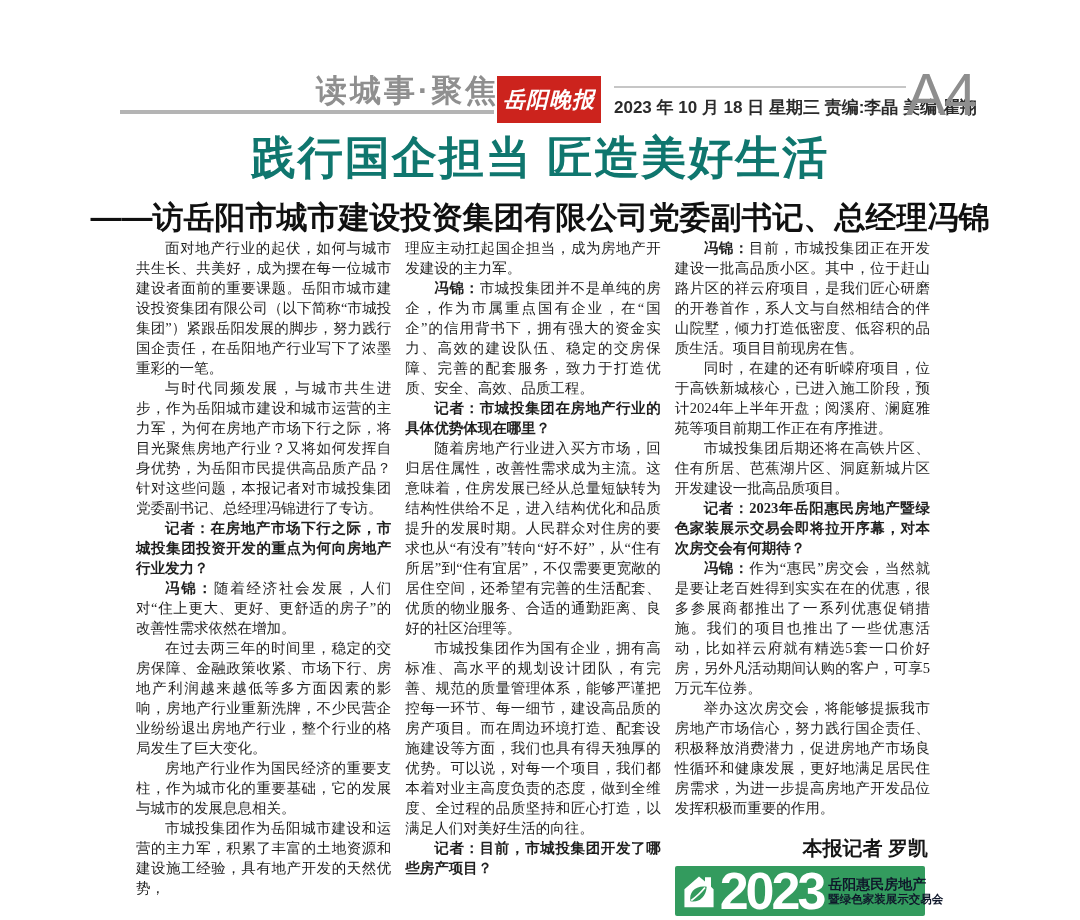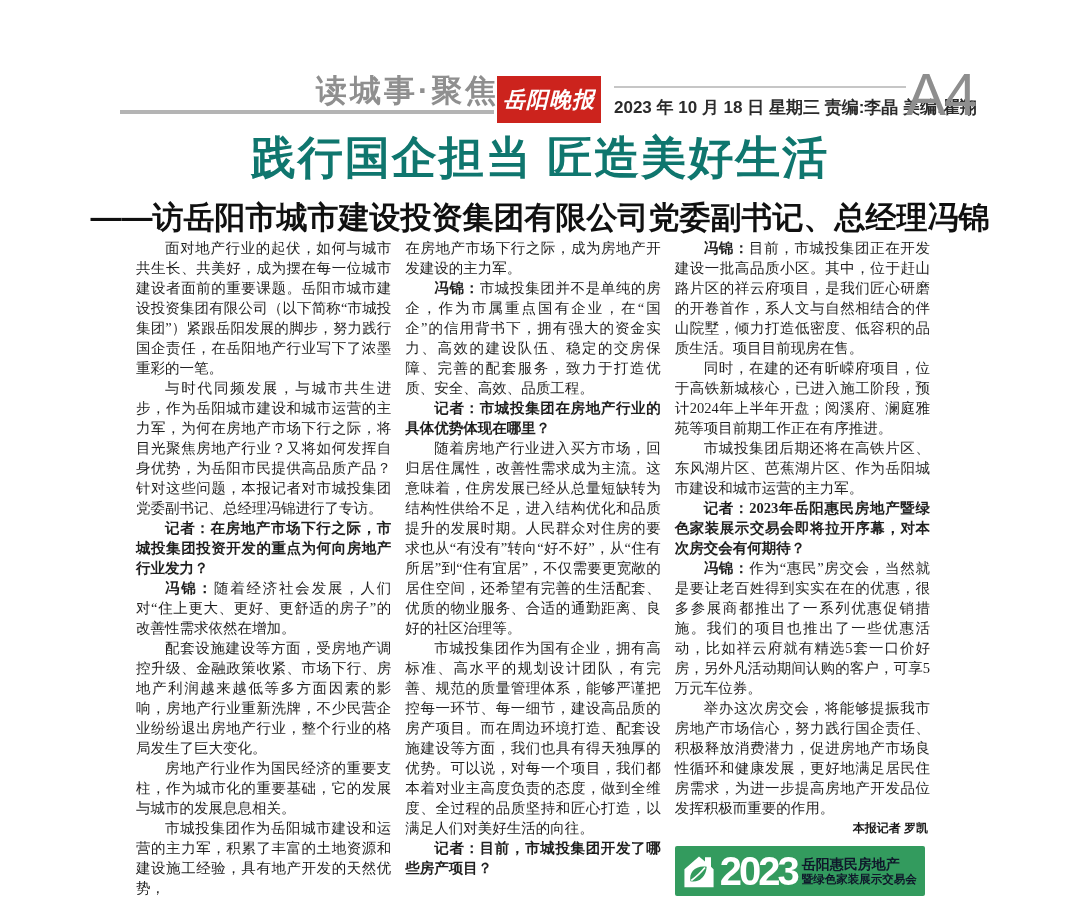--- a/index.html
+++ b/index.html
@@ -77,7 +77,7 @@
         <p class="para">市城投集团作为岳阳城市建设和运营的主力军，积累了丰富的土地资源和建设施工经验，具有地产开发的天然优势，</p>
       </div>
       <div class="col">
-        <p class="para cont">在房地产市场下行之际，成为房地产开发建设的主力军。</p>
+        <p class="para cont">理应主动扛起国企担当，成为房地产开发建设的主力军。</p>
         <p class="para"><span class="prefix">冯锦：</span>市城投集团并不是单纯的房企，作为市属重点国有企业，在“国企”的信用背书下，拥有强大的资金实力、高效的建设队伍、稳定的交房保障、完善的配套服务，致力于打造优质、安全、高效、品质工程。</p>
         <p class="para q"><span class="prefix">记者：</span>市城投集团在房地产行业的具体优势体现在哪里？</p>
         <p class="para">随着房地产行业进入买方市场，回归居住属性，改善性需求成为主流。这意味着，住房发展已经从总量短缺转为结构性供给不足，进入结构优化和品质提升的发展时期。人民群众对住房的要求也从“有没有”转向“好不好”，从“住有所居”到“住有宜居”，不仅需要更宽敞的居住空间，还希望有完善的生活配套、优质的物业服务、合适的通勤距离、良好的社区治理等。</p>

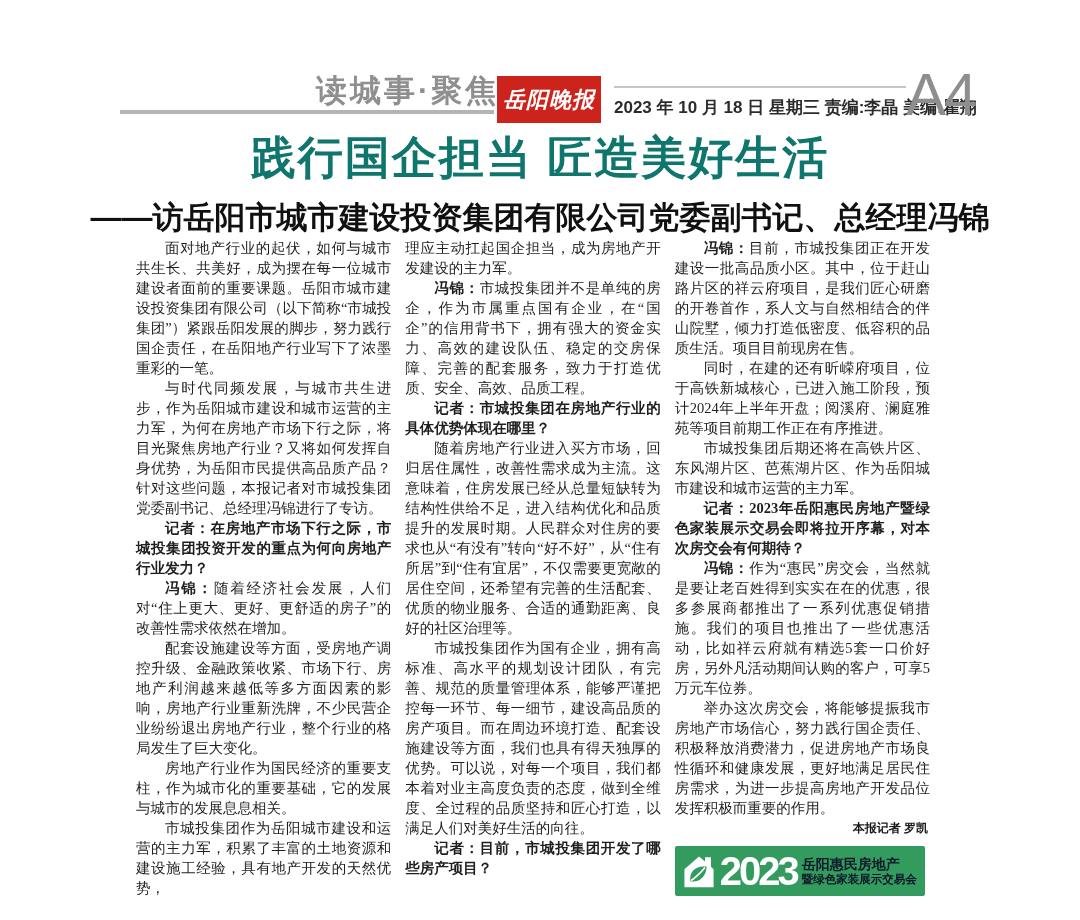--- a/index.html
+++ b/index.html
@@ -87,7 +87,7 @@
       <div class="col">
         <p class="para"><span class="prefix">冯锦：</span>目前，市城投集团正在开发建设一批高品质小区。其中，位于赶山路片区的祥云府项目，是我们匠心研磨的开卷首作，系人文与自然相结合的伴山院墅，倾力打造低密度、低容积的品质生活。项目目前现房在售。</p>
         <p class="para">同时，在建的还有昕嵘府项目，位于高铁新城核心，已进入施工阶段，预计2024年上半年开盘；阅溪府、澜庭雅苑等项目前期工作正在有序推进。</p>
-        <p class="para">市城投集团后期还将在高铁片区、东风湖片区、芭蕉湖片区、作为岳阳城市建设和城市运营的主力军。</p>
+        <p class="para">市城投集团后期还将在高铁片区、住有所居、芭蕉湖片区、洞庭新城片区开发建设一批高品质项目。</p>
         <p class="para q"><span class="prefix">记者：</span>2023年岳阳惠民房地产暨绿色家装展示交易会即将拉开序幕，对本次房交会有何期待？</p>
         <p class="para"><span class="prefix">冯锦：</span>作为“惠民”房交会，当然就是要让老百姓得到实实在在的优惠，很多参展商都推出了一系列优惠促销措施。我们的项目也推出了一些优惠活动，比如祥云府就有精选5套一口价好房，另外凡活动期间认购的客户，可享5万元车位券。</p>
         <p class="para">举办这次房交会，将能够提振我市房地产市场信心，努力践行国企责任、积极释放消费潜力，促进房地产市场良性循环和健康发展，更好地满足居民住房需求，为进一步提高房地产开发品位发挥积极而重要的作用。</p>

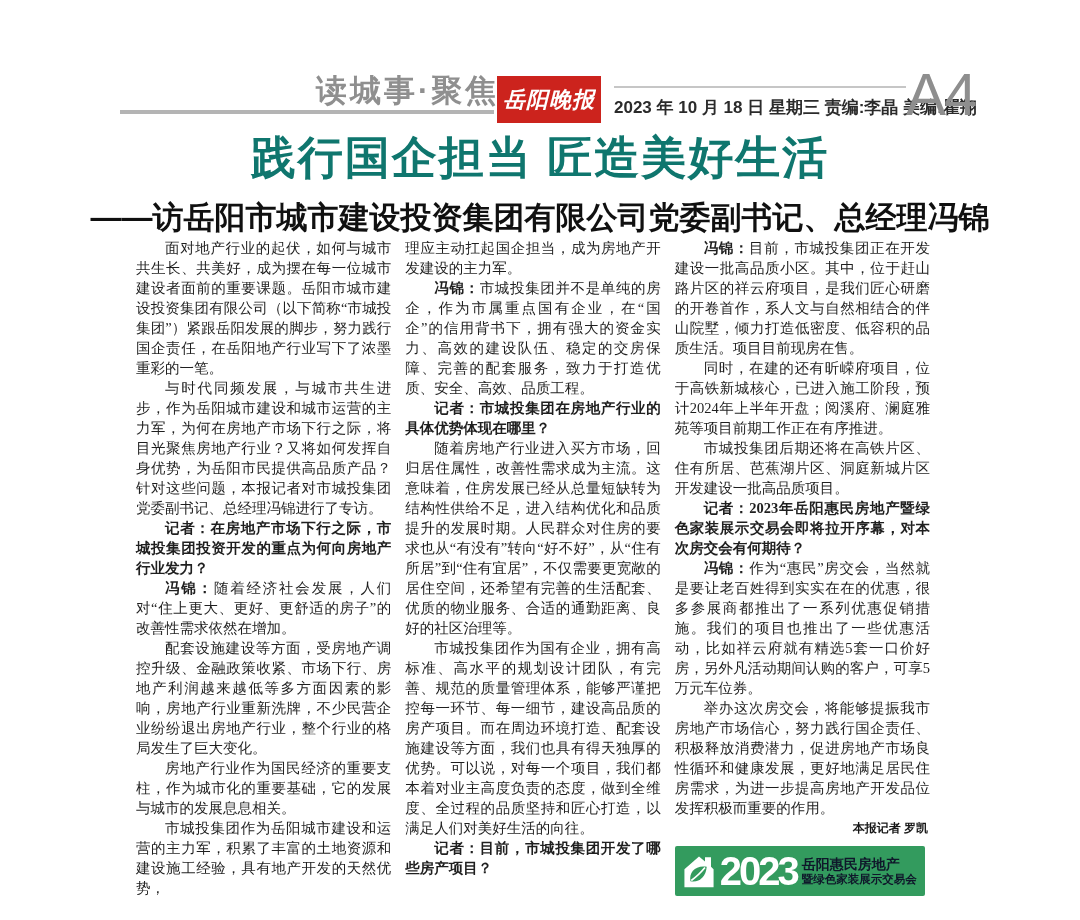--- a/index.html
+++ b/index.html
@@ -72,7 +72,7 @@
         <p class="para">与时代同频发展，与城市共生进步，作为岳阳城市建设和城市运营的主力军，为何在房地产市场下行之际，将目光聚焦房地产行业？又将如何发挥自身优势，为岳阳市民提供高品质产品？针对这些问题，本报记者对市城投集团党委副书记、总经理冯锦进行了专访。</p>
         <p class="para q"><span class="prefix">记者：</span>在房地产市场下行之际，市城投集团投资开发的重点为何向房地产行业发力？</p>
         <p class="para"><span class="prefix">冯锦：</span>随着经济社会发展，人们对“住上更大、更好、更舒适的房子”的改善性需求依然在增加。</p>
-        <p class="para">配套设施建设等方面，受房地产调控升级、金融政策收紧、市场下行、房地产利润越来越低等多方面因素的影响，房地产行业重新洗牌，不少民营企业纷纷退出房地产行业，整个行业的格局发生了巨大变化。</p>
+        <p class="para">在过去两三年的时间里，稳定的交房保障、金融政策收紧、市场下行、房地产利润越来越低等多方面因素的影响，房地产行业重新洗牌，不少民营企业纷纷退出房地产行业，整个行业的格局发生了巨大变化。</p>
         <p class="para">房地产行业作为国民经济的重要支柱，作为城市化的重要基础，它的发展与城市的发展息息相关。</p>
         <p class="para">市城投集团作为岳阳城市建设和运营的主力军，积累了丰富的土地资源和建设施工经验，具有地产开发的天然优势，</p>
       </div>

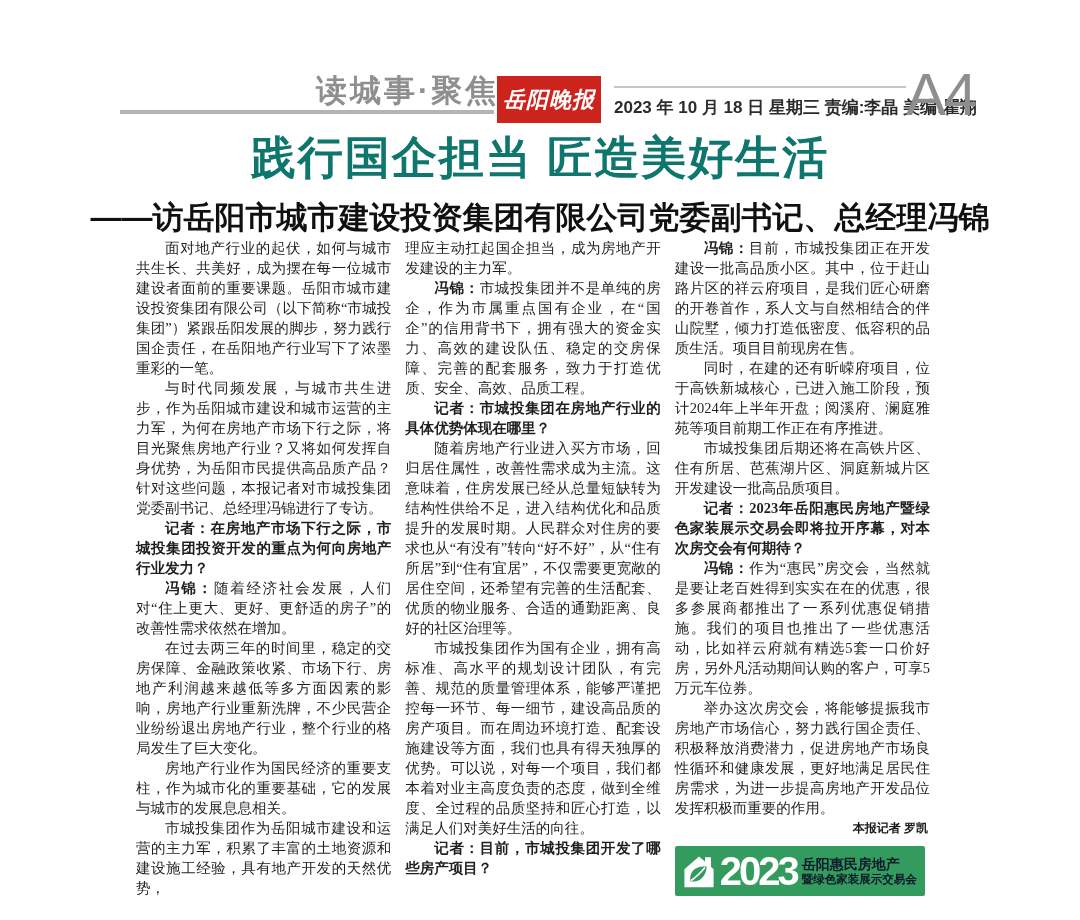--- a/index.html
+++ b/index.html
@@ -34,7 +34,7 @@
   .para.q{font-weight:bold;}
   .prefix{font-weight:bold;}
   .byline{text-align:right;font-family:"Liberation Sans","DejaVu Sans",sans-serif;
-        font-weight:bold;font-size:12px;color:#161616;margin-top:0;padding-right:2px;}
+        font-weight:bold;font-size:20px;color:#161616;margin-top:20px;padding-right:2px;}
   
   .banner{margin-top:8px;width:250px;height:50px;display:flex;align-items:center;box-sizing:border-box;
         padding:0 5px;border-radius:2px;}

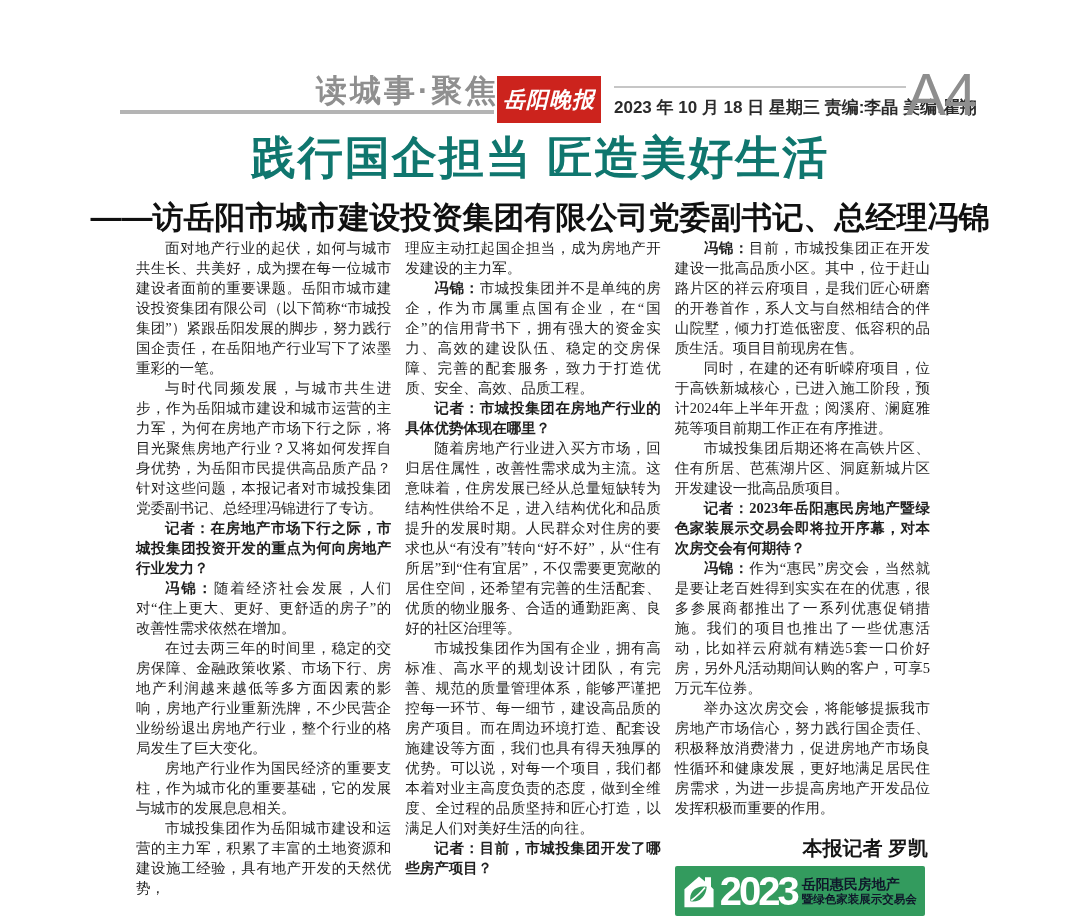--- a/index.html
+++ b/index.html
@@ -39,7 +39,7 @@
   .banner{margin-top:8px;width:250px;height:50px;display:flex;align-items:center;box-sizing:border-box;
         padding:0 5px;border-radius:2px;}
   .banner svg{flex:0 0 auto;display:block;}
-  .banner-year{font-family:"Liberation Sans","DejaVu Sans",sans-serif;font-weight:800;font-size:40px;
+  .banner-year{font-family:"Liberation Sans","DejaVu Sans",sans-serif;font-weight:800;font-size:52px;
         color:#fff;letter-spacing:-3px;margin-left:2px;line-height:1;}
   .banner-text{color:#0f172a;margin-left:5px;font-family:"Liberation Sans","DejaVu Sans",sans-serif;
         font-weight:bold;line-height:1.2;white-space:nowrap;}

